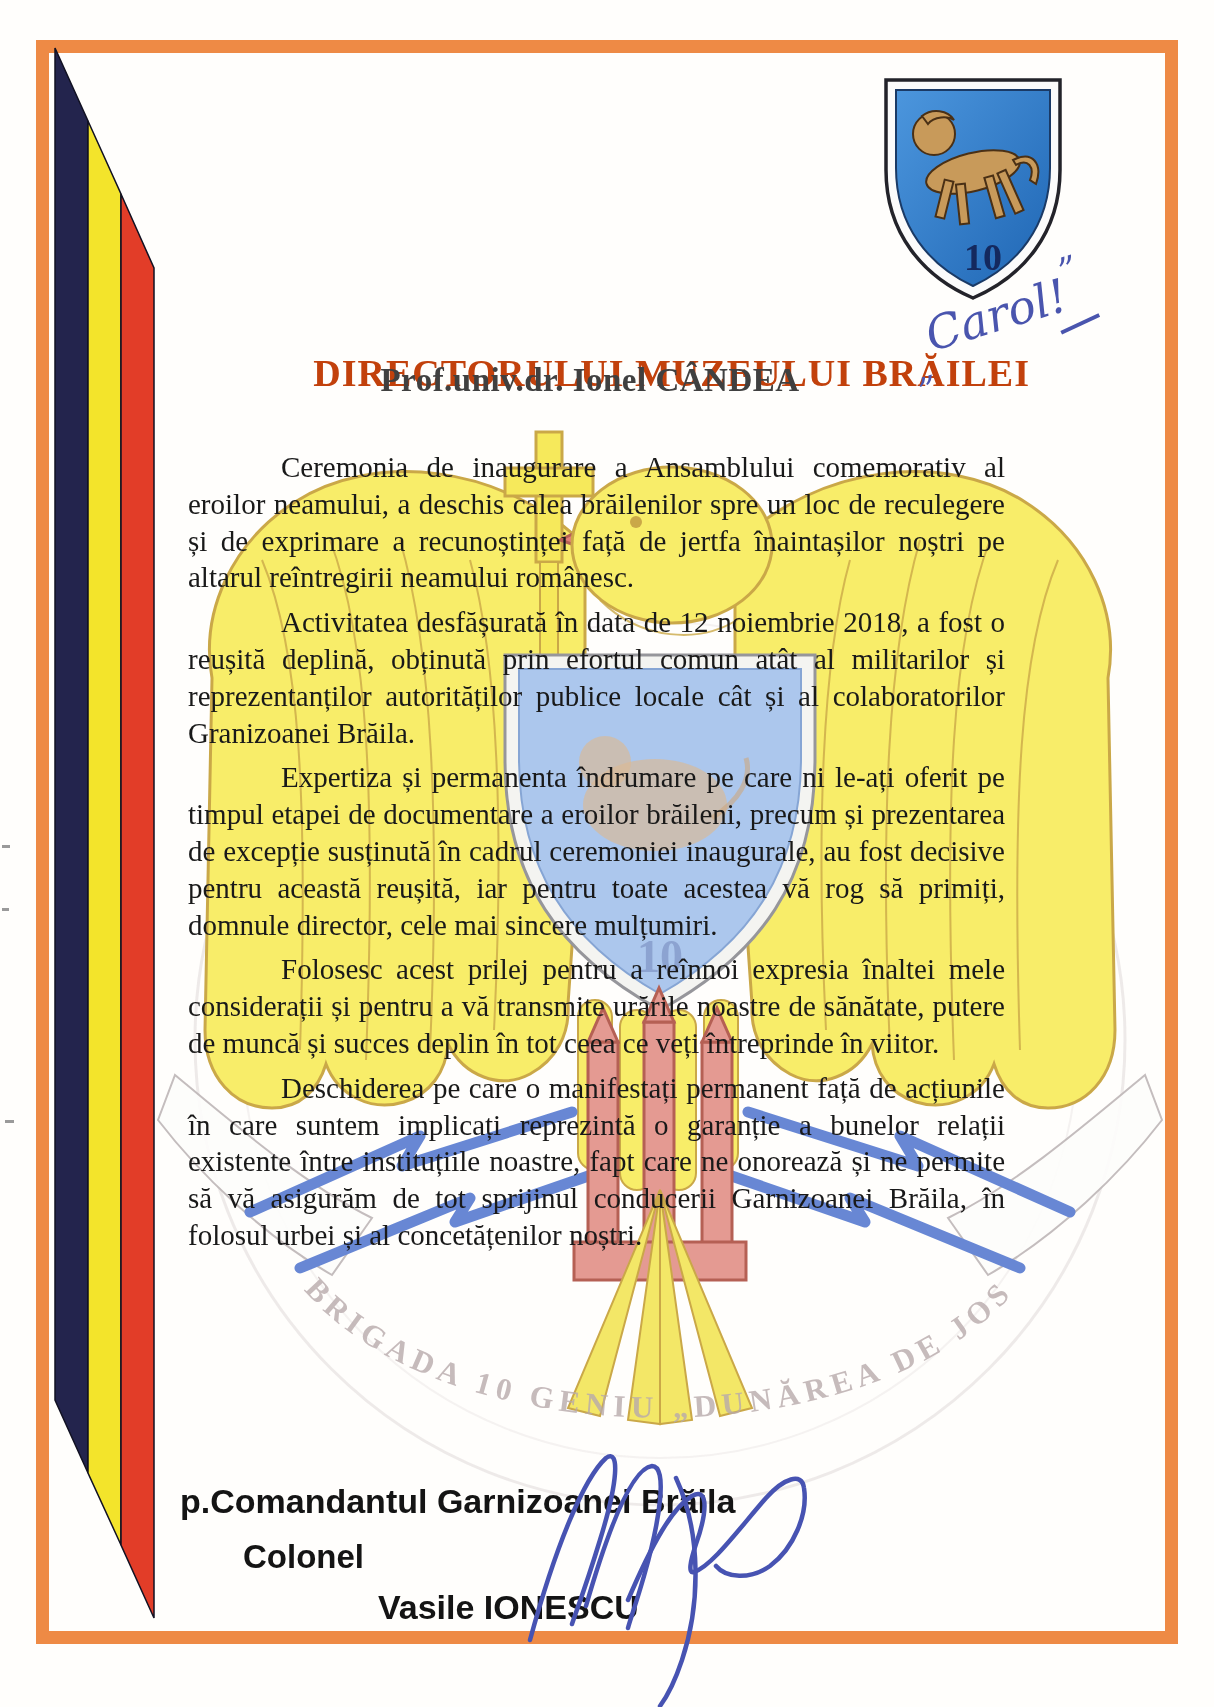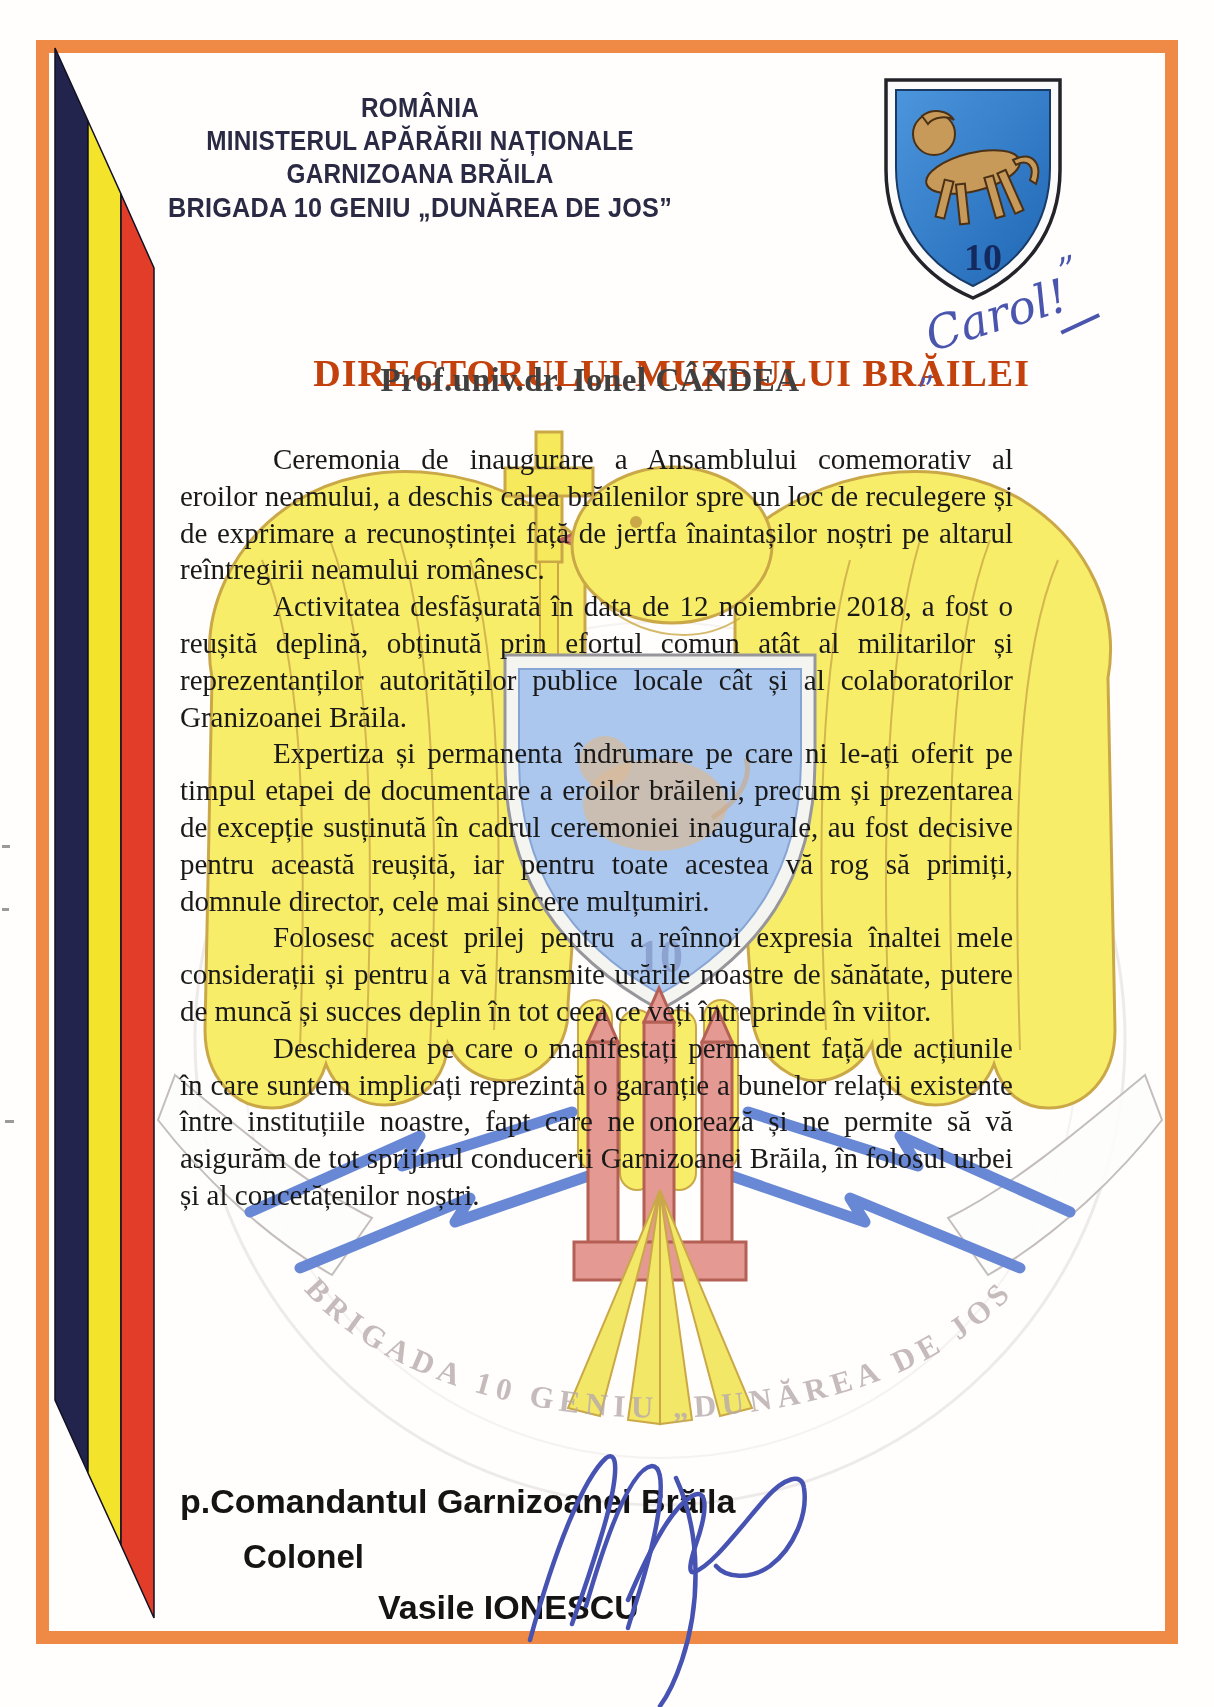--- a/index.html
+++ b/index.html
@@ -142,12 +142,6 @@
     <polygon points="121,194 154,268 154,1618 121,1545" fill="#e23d28" stroke="#111122" stroke-width="1.5"></polygon>
   </svg>
 
-  <div class="header">
-    <span class="hline">ROMÂNIA</span>
-    <span class="hline">MINISTERUL APĂRĂRII NAȚIONALE</span>
-    <span class="hline">GARNIZOANA BRĂILA</span>
-    <span class="hline big">BRIGADA 10 GENIU „DUNĂREA DE JOS”</span>
-  </div>
 
   <svg class="txt" style="left:878px;top:72px;" width="190" height="235" viewBox="0 0 190 235" aria-hidden="true">
     <defs>

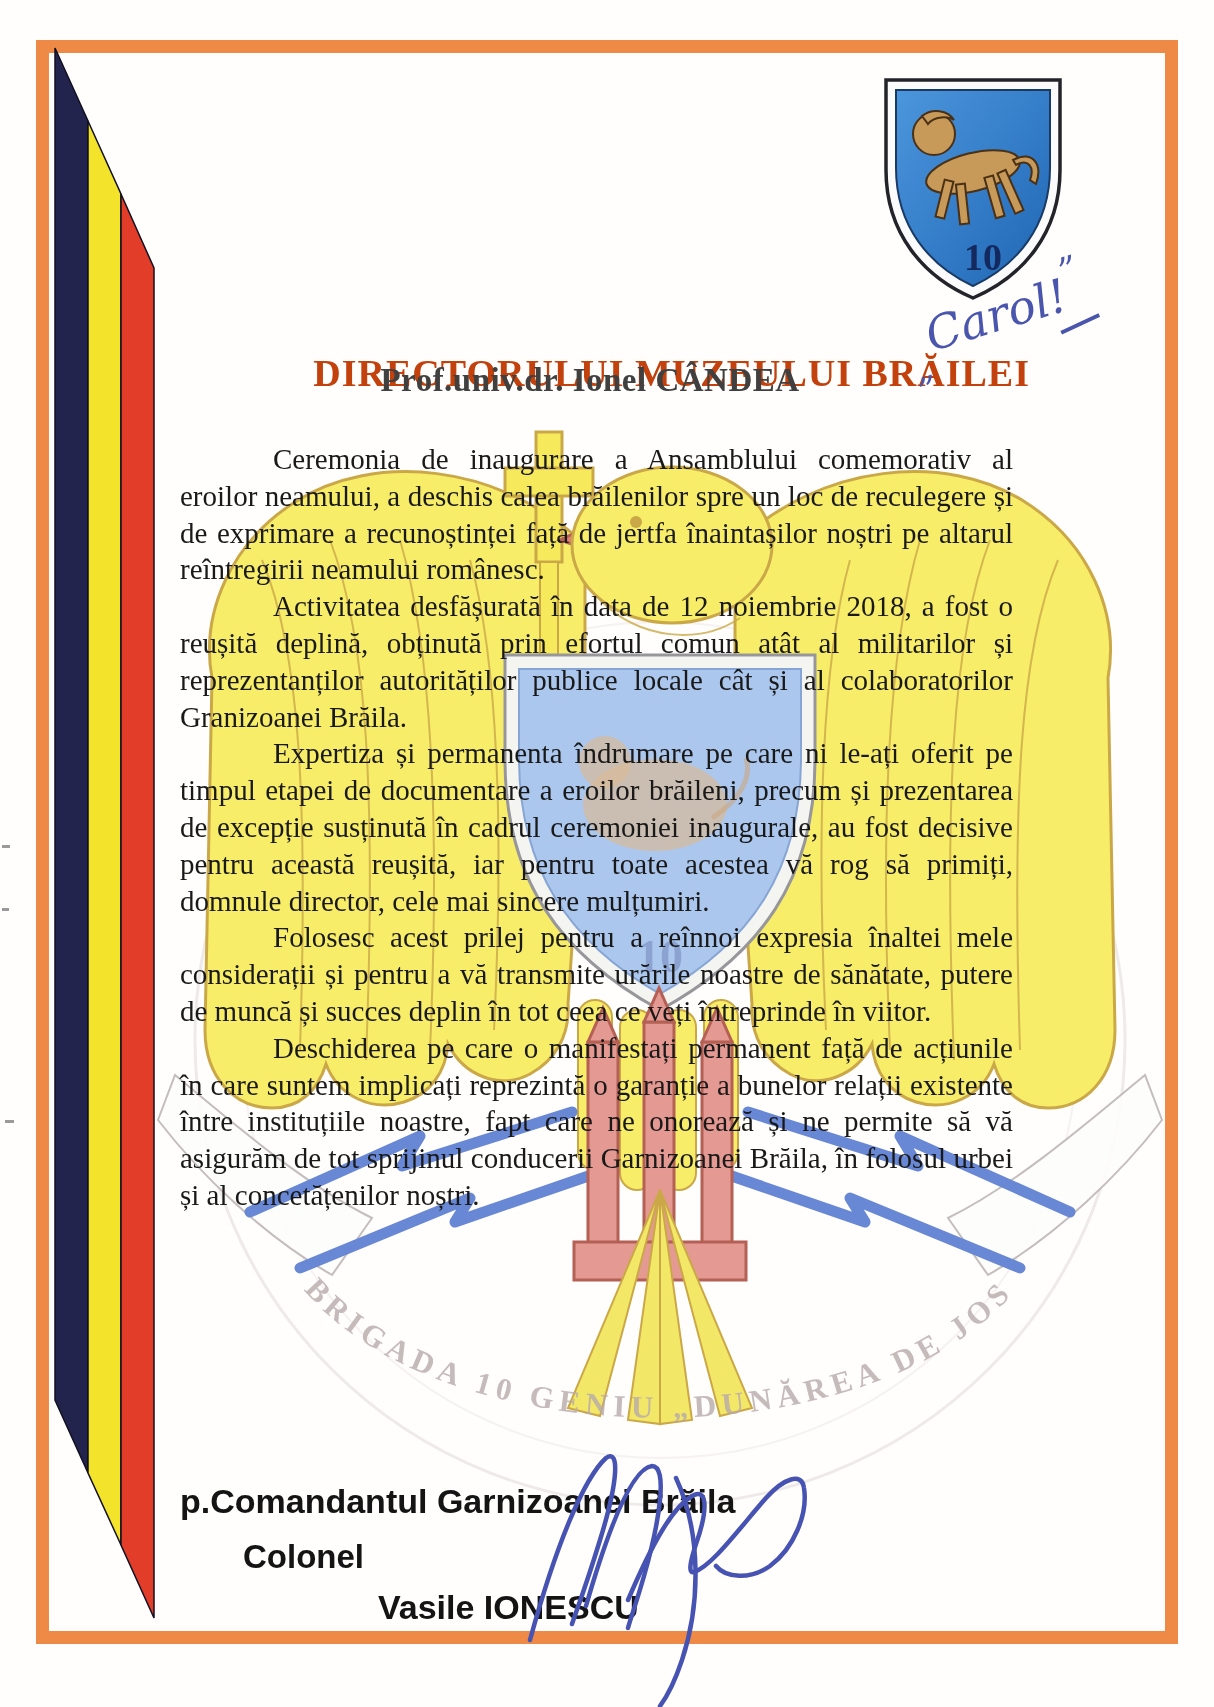--- a/index.html
+++ b/index.html
@@ -32,7 +32,7 @@
   
   .bodytxt{position:absolute;left:180px;top:441px;width:833px;z-index:3;
            font:29px/36.8px "Liberation Serif",serif;color:#191919;text-align:justify;}
-  .bodytxt p{margin:0;text-indent:93px;}
+  .bodytxt p{margin:8px;text-indent:93px;}
   
   .sig1{position:absolute;left:180px;top:1482px;font:700 34px "Liberation Sans",sans-serif;color:#141414;z-index:3;}
   .sig2{position:absolute;left:243px;top:1538px;font:700 33px "Liberation Sans",sans-serif;color:#141414;z-index:3;text-align:right;}

